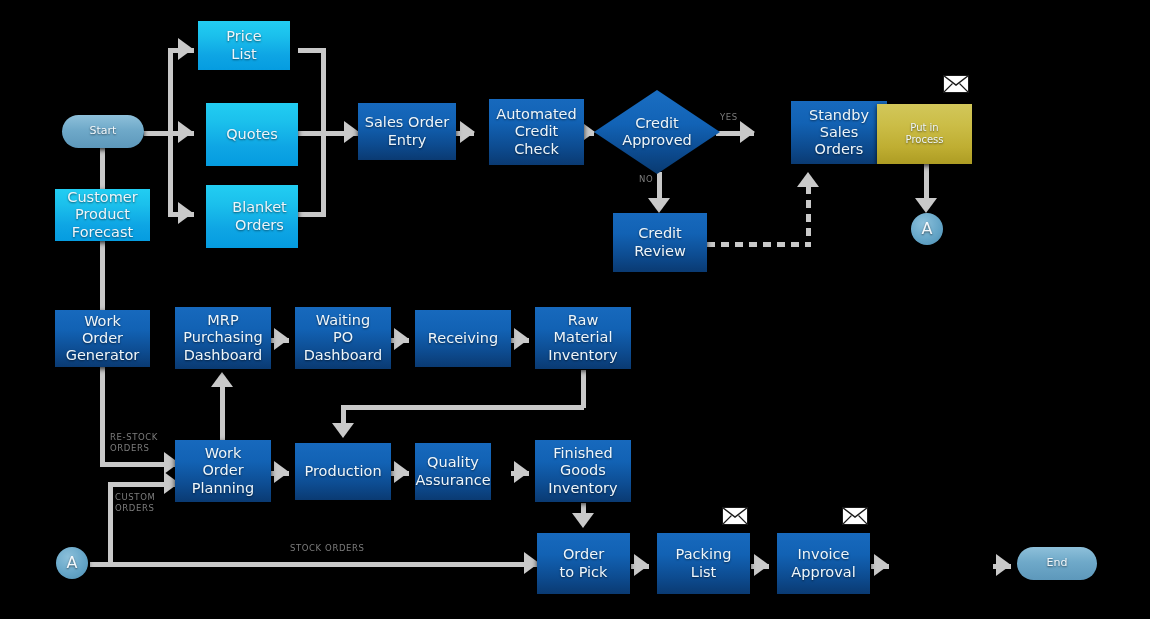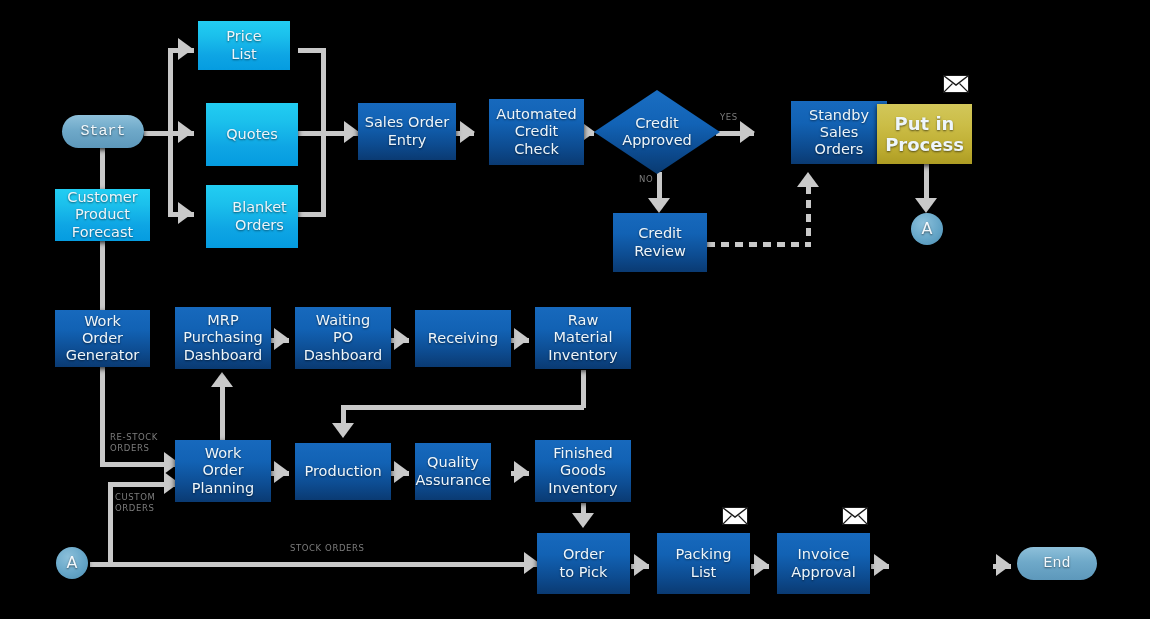--- a/index.html
+++ b/index.html
@@ -22,7 +22,7 @@
             box-shadow:0 2px 5px rgba(0,0,0,.8);font-size:18px;font-weight:bold;}
   
   .pill{background:linear-gradient(180deg,#8ec0da 0%,#6fa9c9 45%,#5d98bb 100%);
-        border-radius:999px;box-shadow:0 2px 5px rgba(0,0,0,.8);font-size:15px;color:#f2f8fc;font-family:Liberation Mono, monospace;}
+        border-radius:999px;box-shadow:0 2px 5px rgba(0,0,0,.8);font-size:11px;color:#f2f8fc;}
   
   .circ{border-radius:50%;background:radial-gradient(circle at 38% 32%,#8cc0da 0%,#66a6c8 55%,#4d8fb3 100%);
         box-shadow:0 2px 5px rgba(0,0,0,.8);font-size:16px;color:#f2f8fc;}

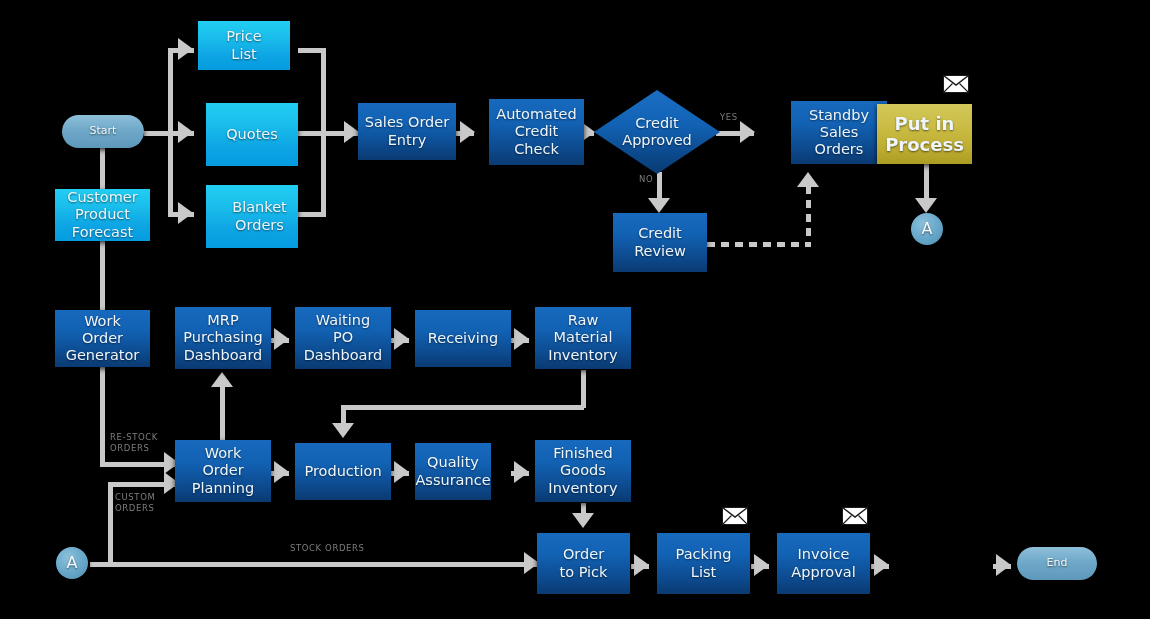--- a/index.html
+++ b/index.html
@@ -19,7 +19,7 @@
              box-shadow:0 2px 5px rgba(0,0,0,.8);font-size:14.5px;}
   
   .box-gold{background:linear-gradient(180deg,#d2c75a 0%,#cbbd47 35%,#bfae32 72%,#ad9c23 100%);
-            box-shadow:0 2px 5px rgba(0,0,0,.8);font-size:18px;font-weight:bold;}
+            box-shadow:0 2px 5px rgba(0,0,0,.8);font-size:10px;}
   
   .pill{background:linear-gradient(180deg,#8ec0da 0%,#6fa9c9 45%,#5d98bb 100%);
         border-radius:999px;box-shadow:0 2px 5px rgba(0,0,0,.8);font-size:11px;color:#f2f8fc;}

